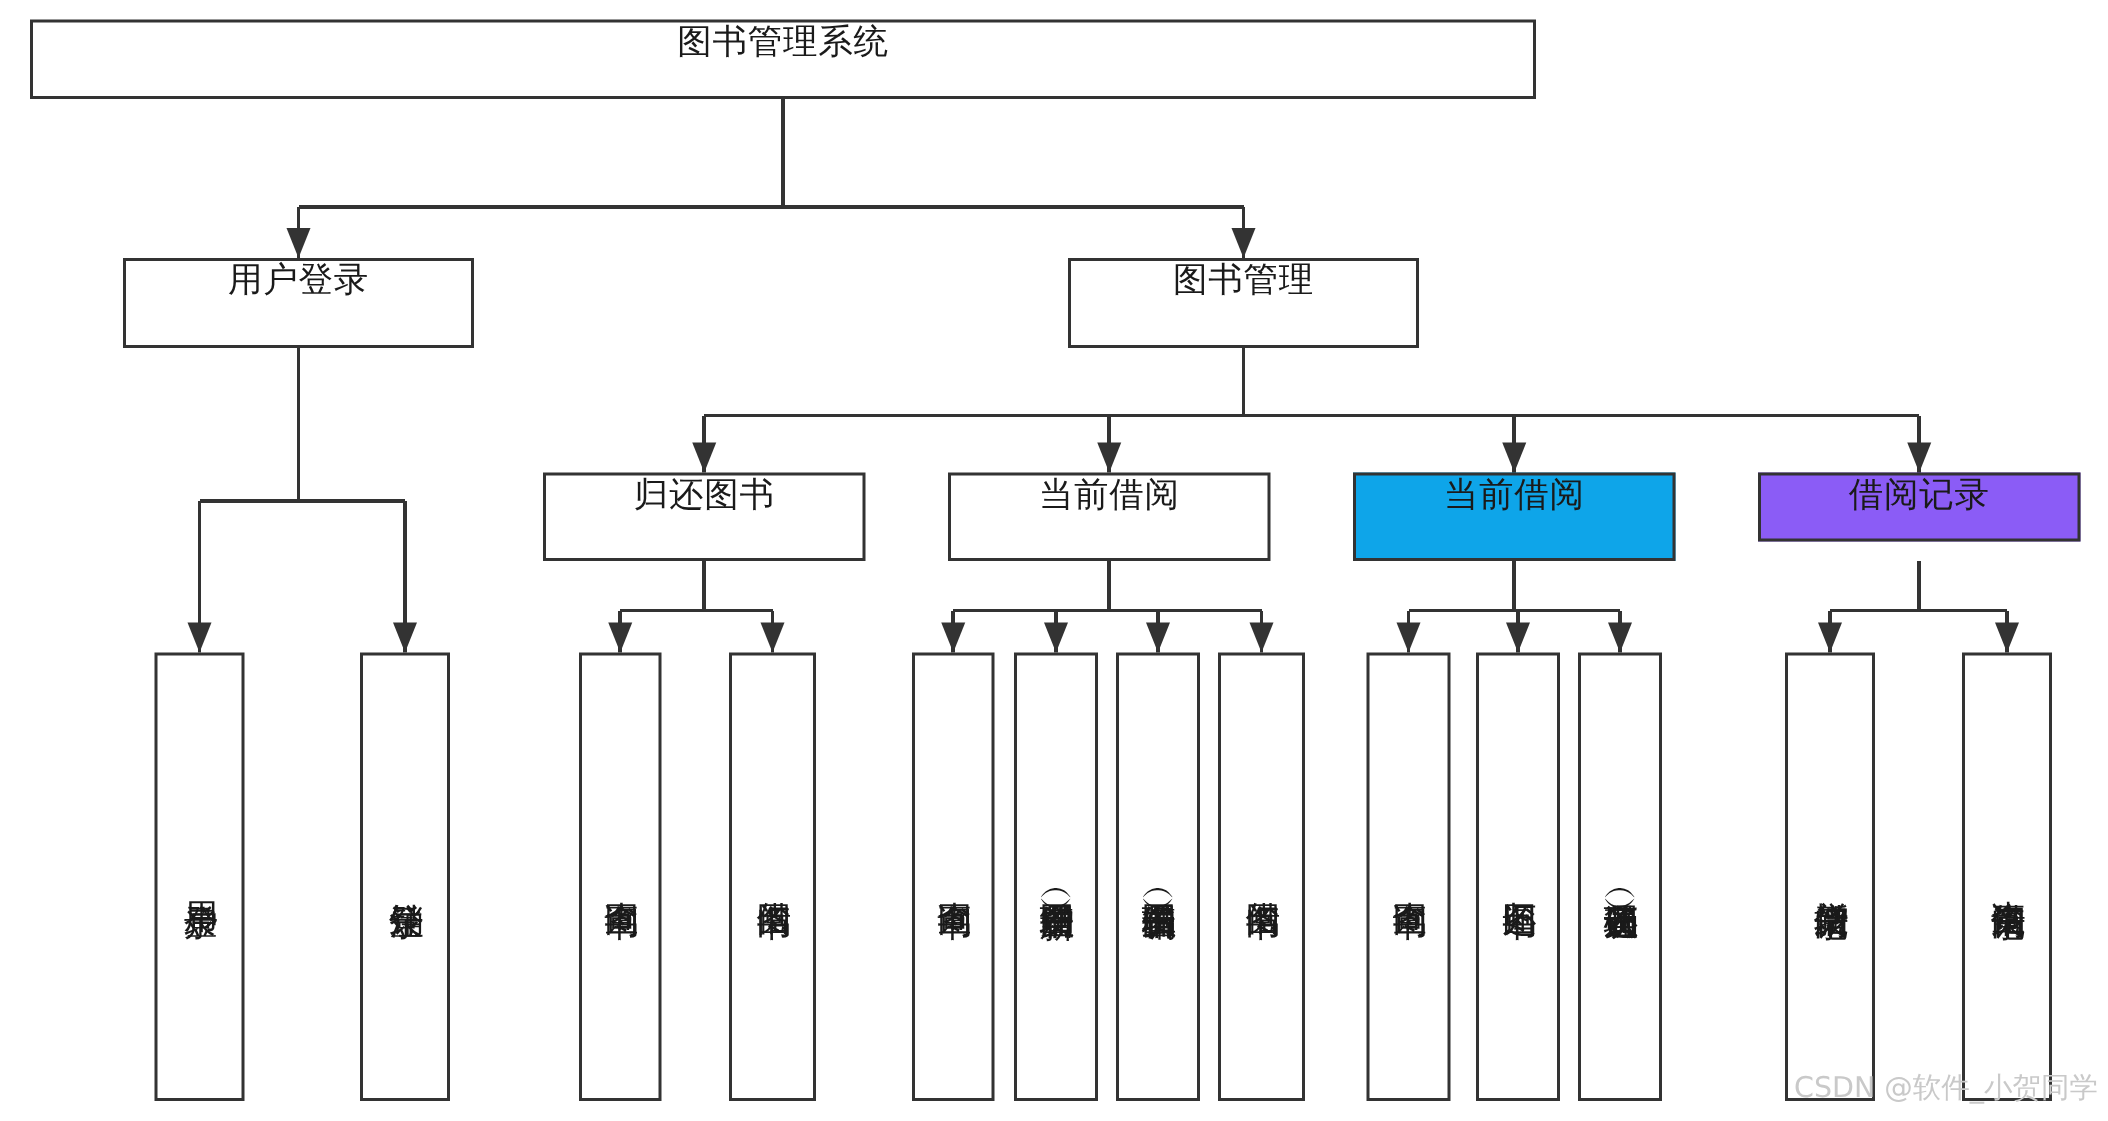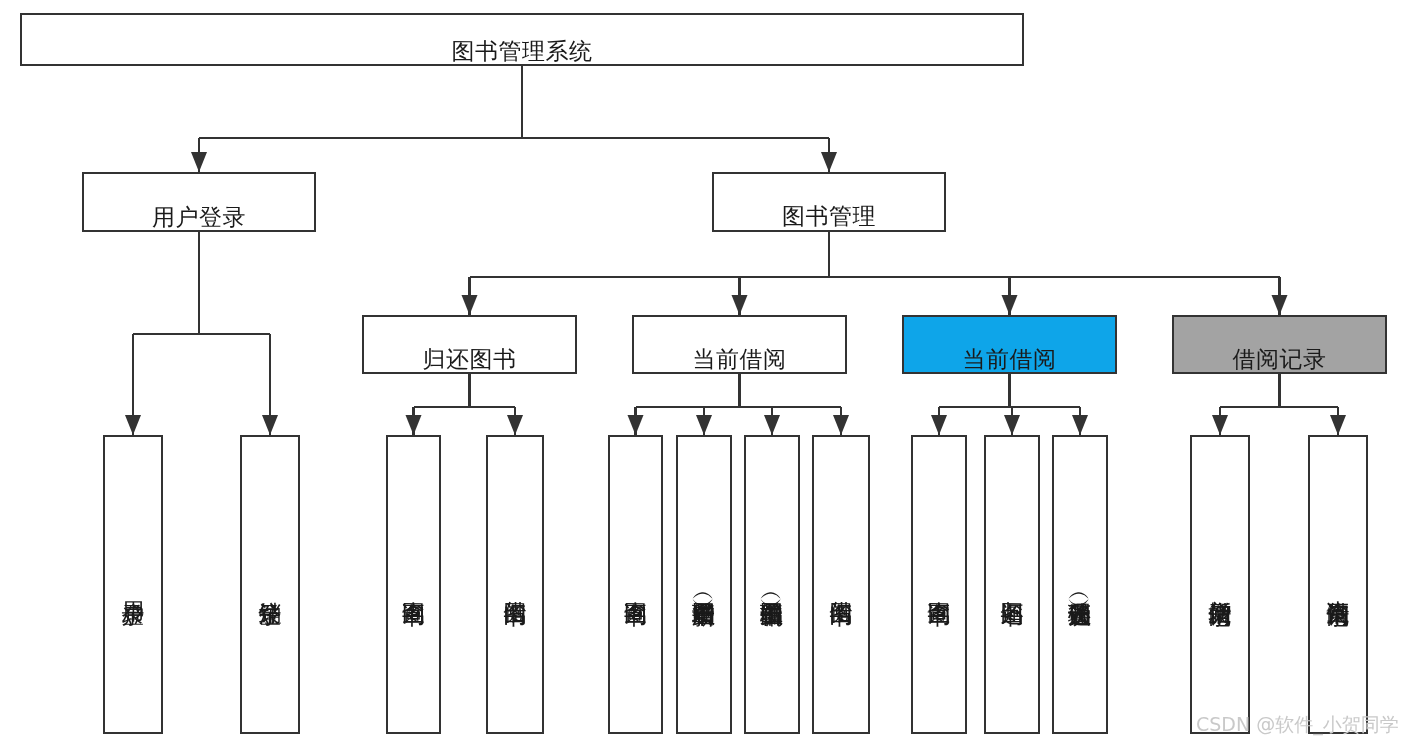--- a/index.html
+++ b/index.html
@@ -30,7 +30,7 @@
     background: #ffffff;
     border: 2px solid #333333;
     display: flex;
-    align-items: flex-end;
+    align-items: flex-start;
     justify-content: center;
     overflow: hidden;
   }

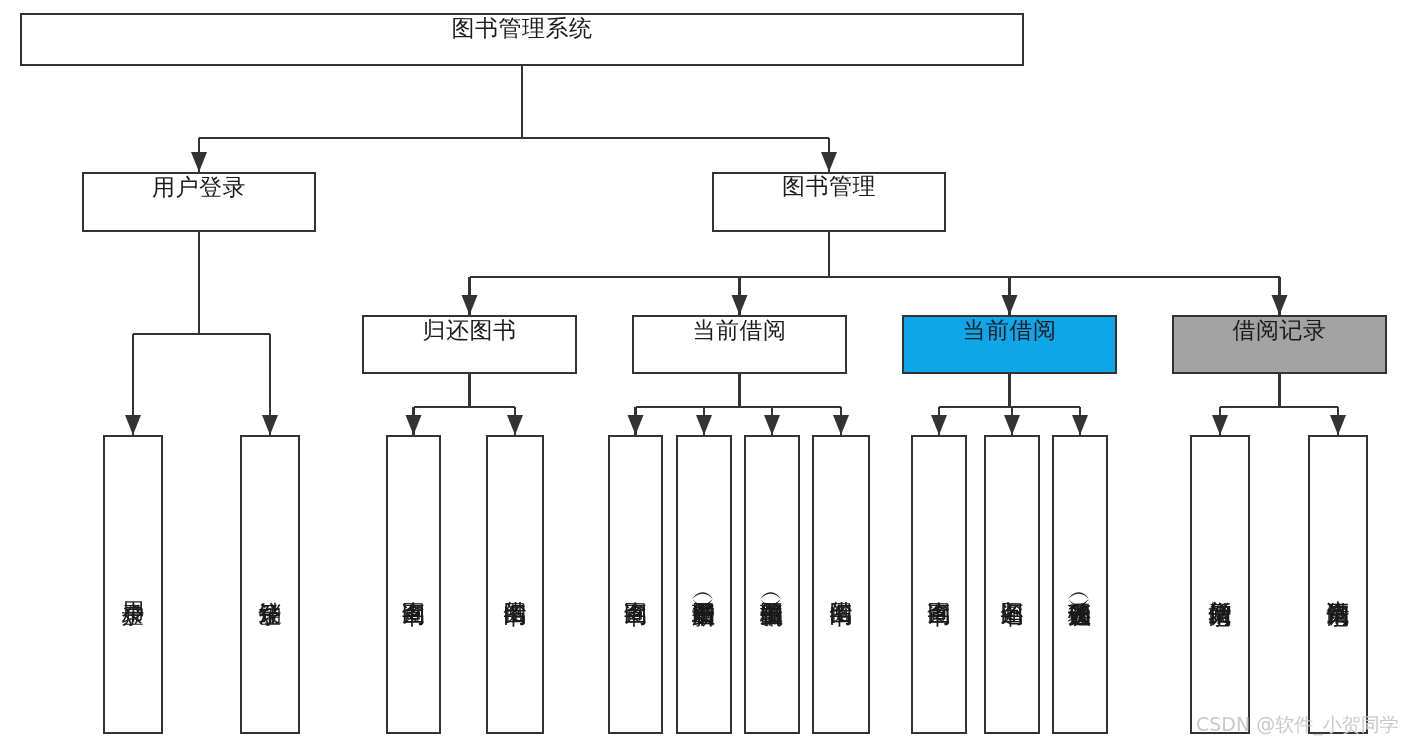--- a/index.html
+++ b/index.html
@@ -136,7 +136,7 @@
       <div class="node level2" style="left: 82px; top: 172px; width: 234px; height: 60px; border-color: rgb(51, 51, 51); background: rgb(255, 255, 255);">
         <span class="node-label" style="color: rgb(26, 26, 26);">用户登录</span>
       </div>
-      <div class="node level2" style="left: 712px; top: 172px; width: 234px; height: 60px; border-color: rgb(51, 51, 51); background: rgb(255, 255, 255); font-family: Liberation Serif, serif;">
+      <div class="node level2" style="left: 712px; top: 172px; width: 234px; height: 60px; border-color: rgb(51, 51, 51); background: rgb(255, 255, 255);">
         <span class="node-label" style="color: rgb(26, 26, 26);">图书管理</span>
       </div>
       <div class="node level3" style="left: 362px; top: 315px; width: 215px; height: 59px; border-color: rgb(51, 51, 51); background: rgb(255, 255, 255);">

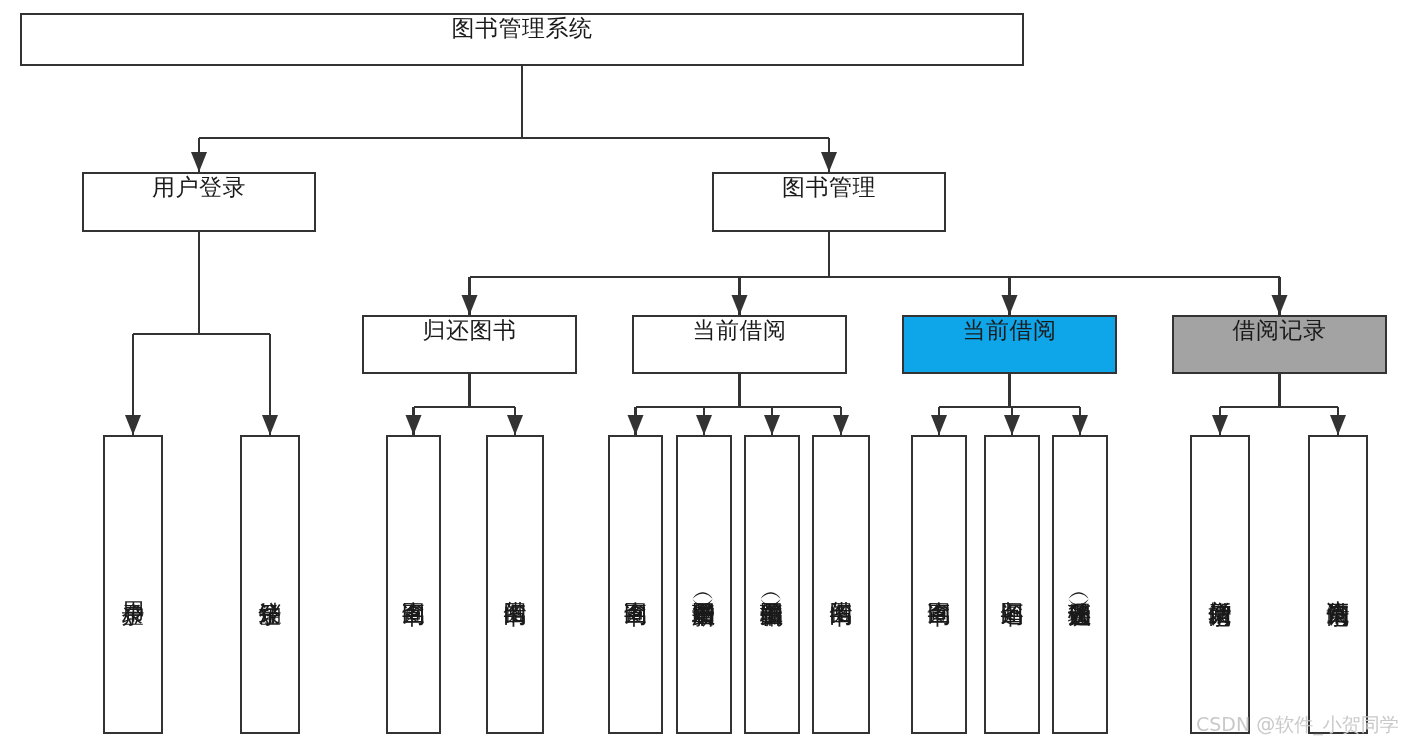--- a/index.html
+++ b/index.html
@@ -148,7 +148,7 @@
       <div class="node level3" style="left: 902px; top: 315px; width: 215px; height: 59px; border-color: rgb(51, 51, 51); background: #0ea5e9;">
         <span class="node-label" style="color: rgb(26, 26, 26);">当前借阅</span>
       </div>
-      <div class="node level3" style="left: 1172px; top: 315px; width: 215px; height: 59px; border-color: rgb(51, 51, 51); background: #a3a3a3;">
+      <div class="node level3" style="left: 1172px; top: 315px; width: 215px; height: 46px; border-color: rgb(51, 51, 51); background: #8b5cf6;">
         <span class="node-label" style="color: rgb(26, 26, 26);">借阅记录</span>
       </div>
       <div class="node leaf" style="left: 103px; top: 435px; width: 60px; height: 299px; border-color: rgb(51, 51, 51); background: rgb(255, 255, 255);">

